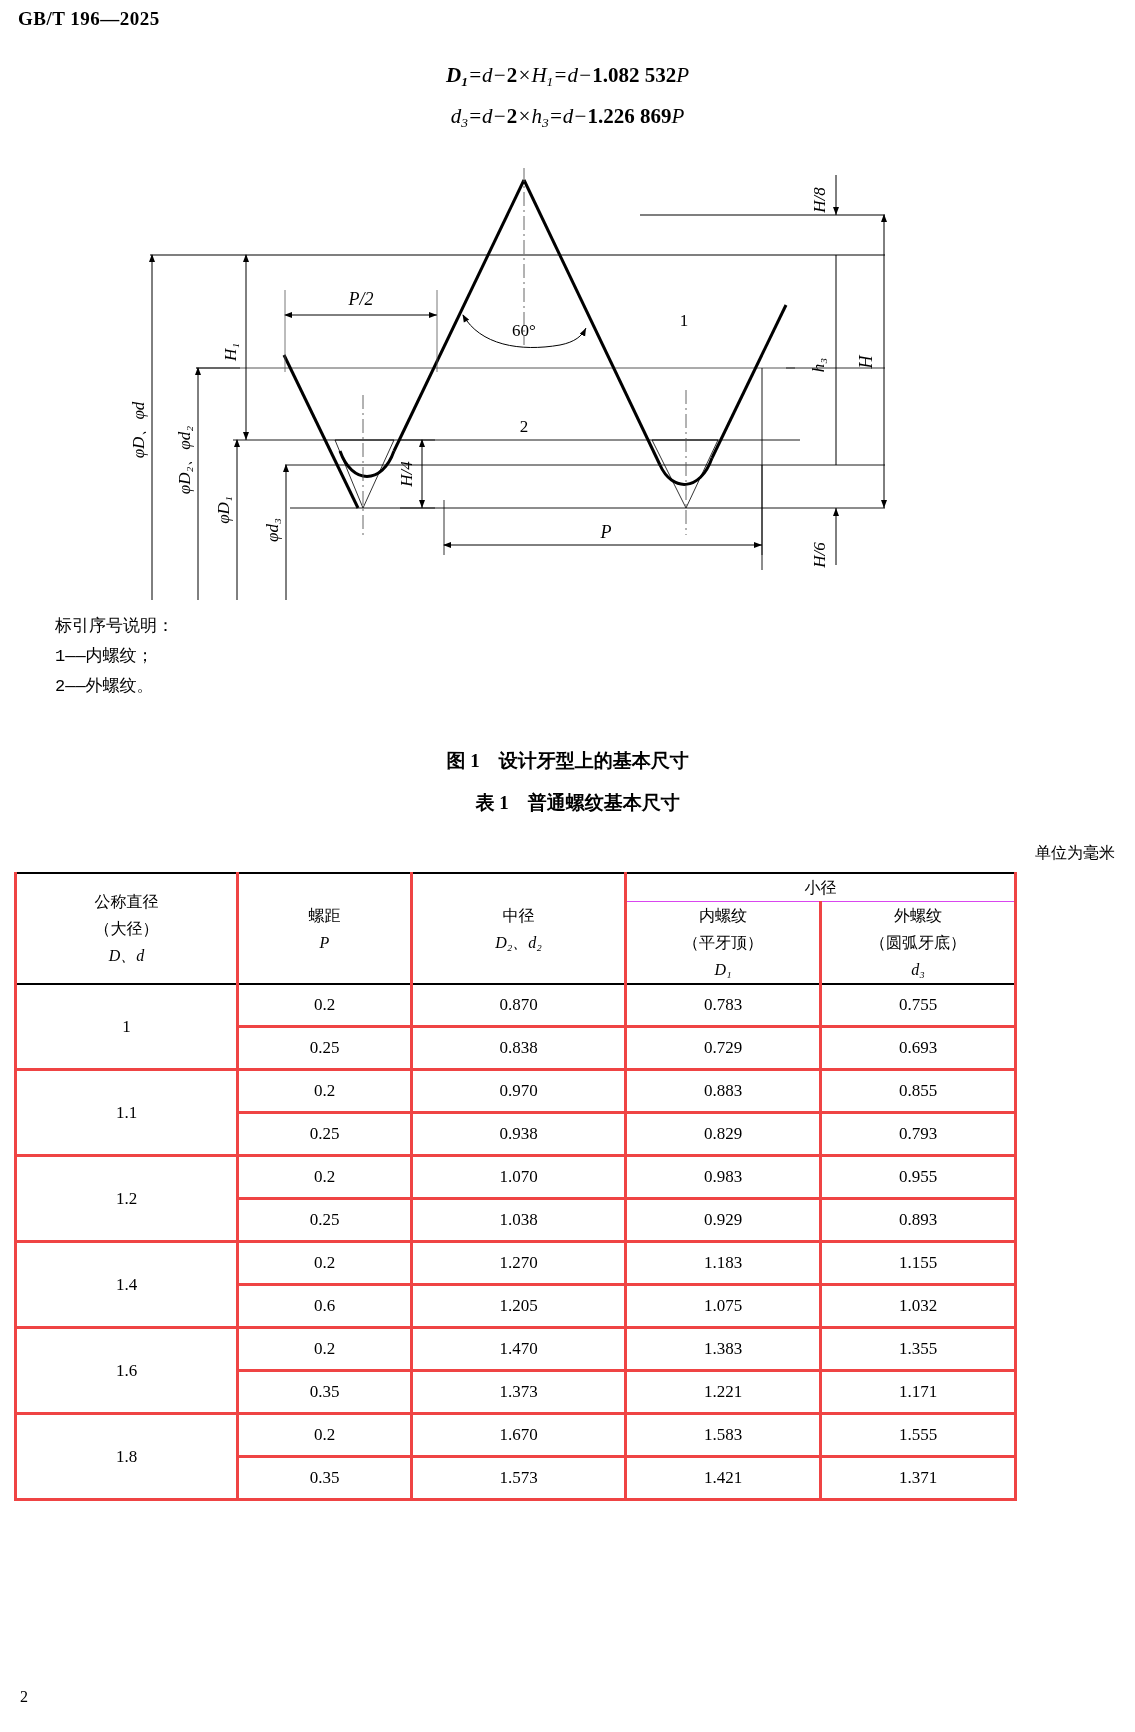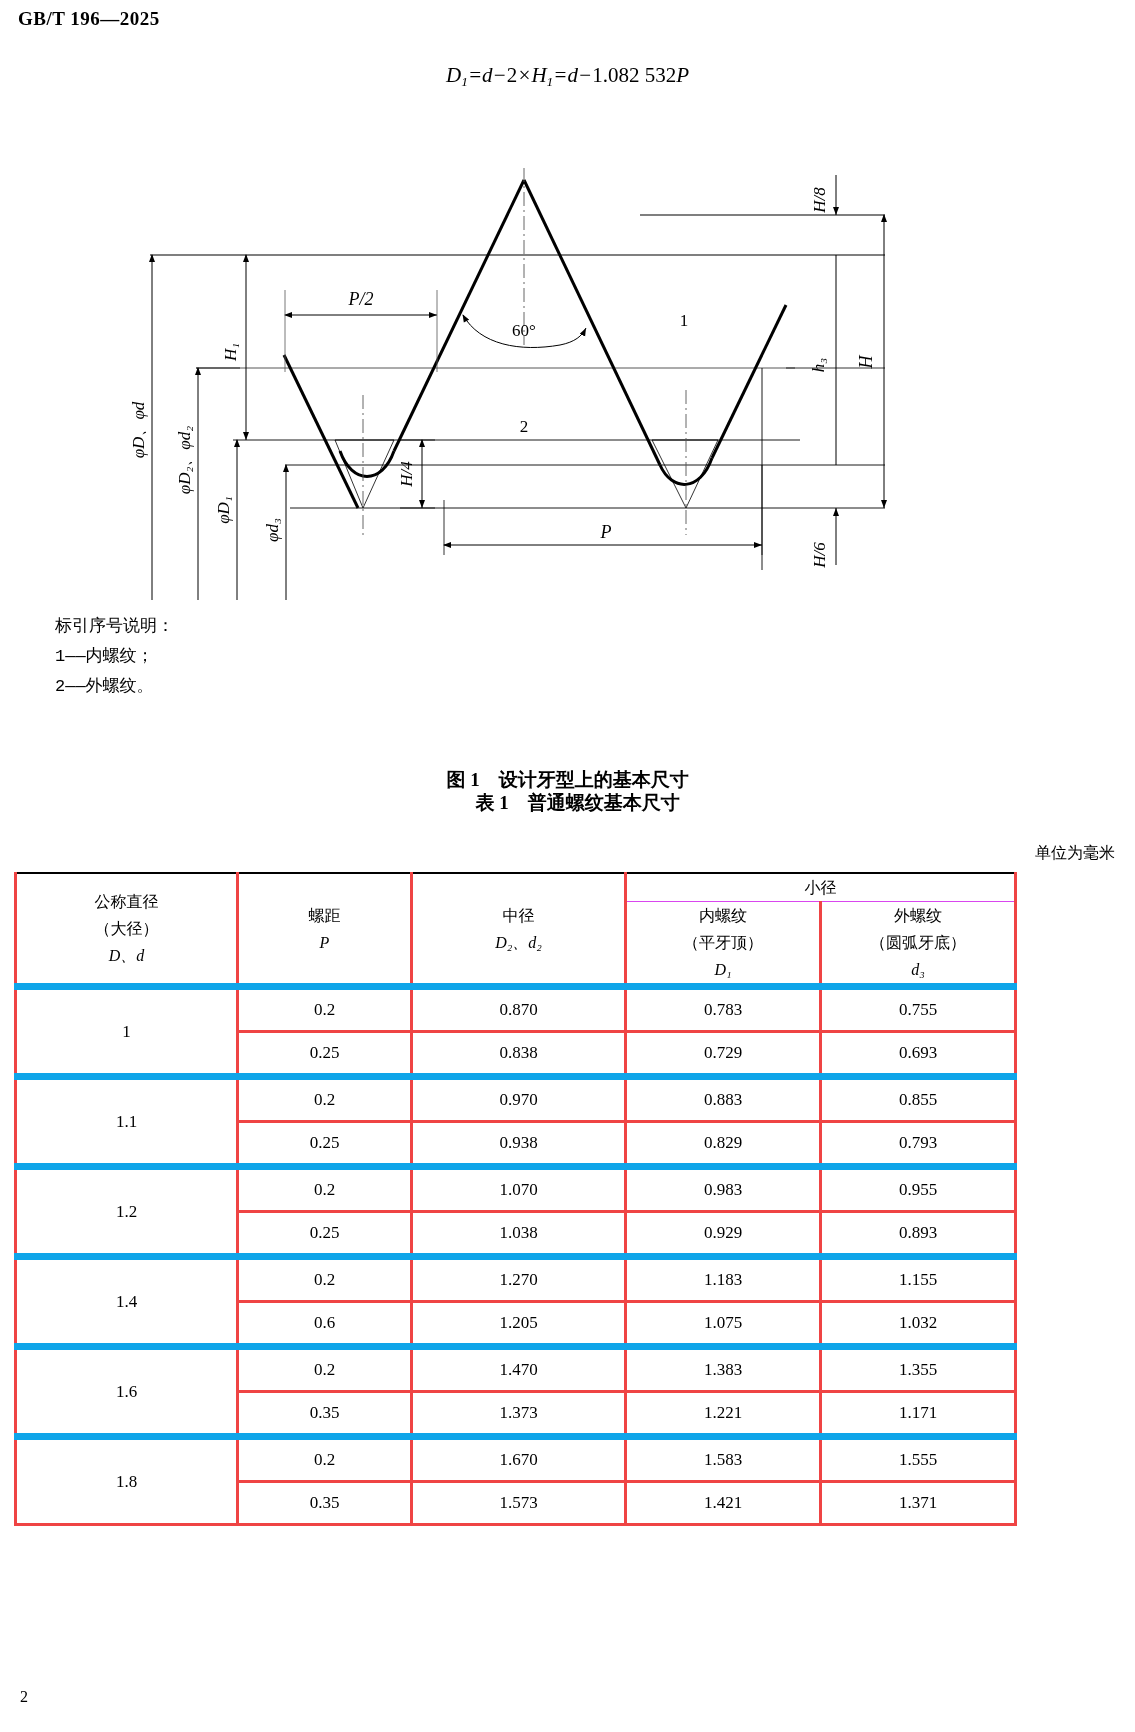--- a/index.html
+++ b/index.html
@@ -38,7 +38,7 @@
     line-height: 34px;
     white-space: nowrap;
   }
-  .formula .up { font-style: normal; }
+  .formula .up { font-style: normal; font-weight: bold; }
   .formula sub {
     font-size: 0.64em;
     font-style: italic;

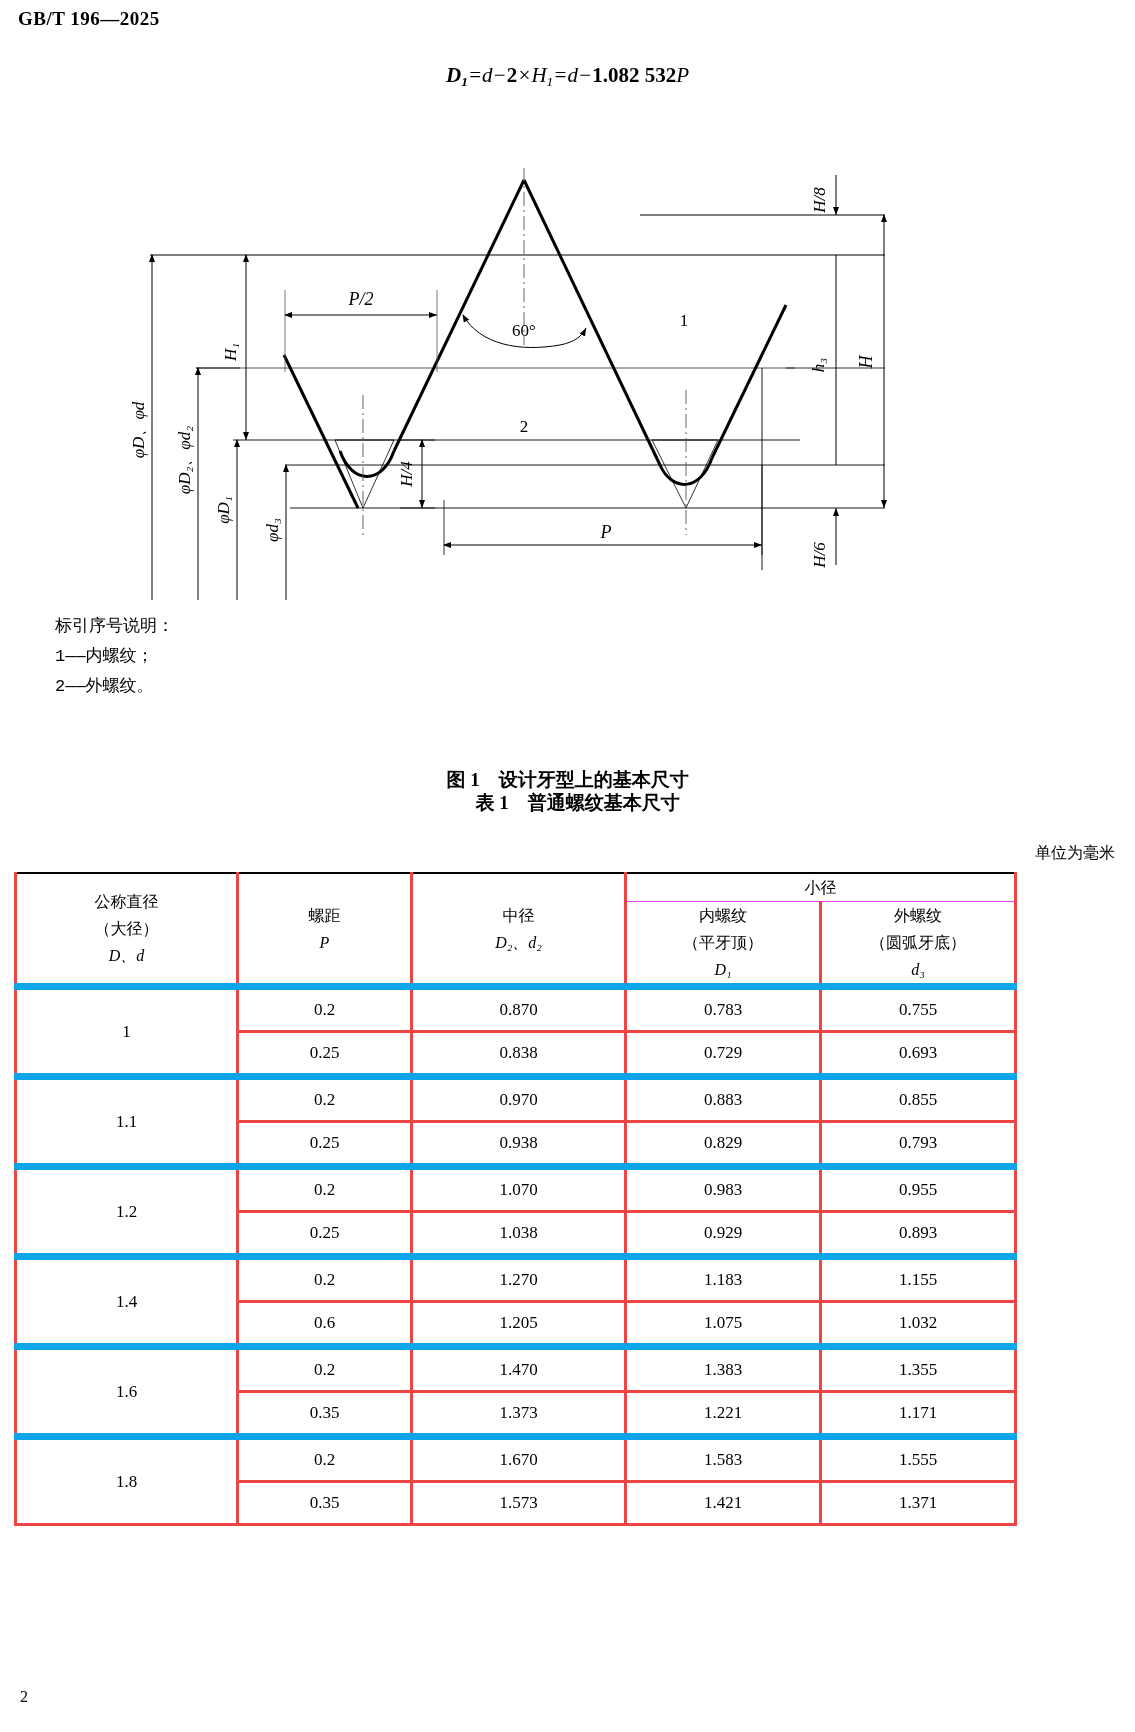--- a/index.html
+++ b/index.html
@@ -148,6 +148,9 @@
 <div class="formula-block">
   <div class="formula">
     <span class="up"><i>D</i><sub>1</sub></span>=<i>d</i>−<span class="up">2</span>×<i>H</i><sub>1</sub>=<i>d</i>−<span class="up">1.082&nbsp;532</span><i>P</i>
+  </div>
+  <div class="formula">
+    <i>d</i><sub>3</sub>=<i>d</i>−<span class="up">2</span>×<i>h</i><sub>3</sub>=<i>d</i>−<span class="up">1.226&nbsp;869</span><i>P</i>
   </div>
 </div>
 

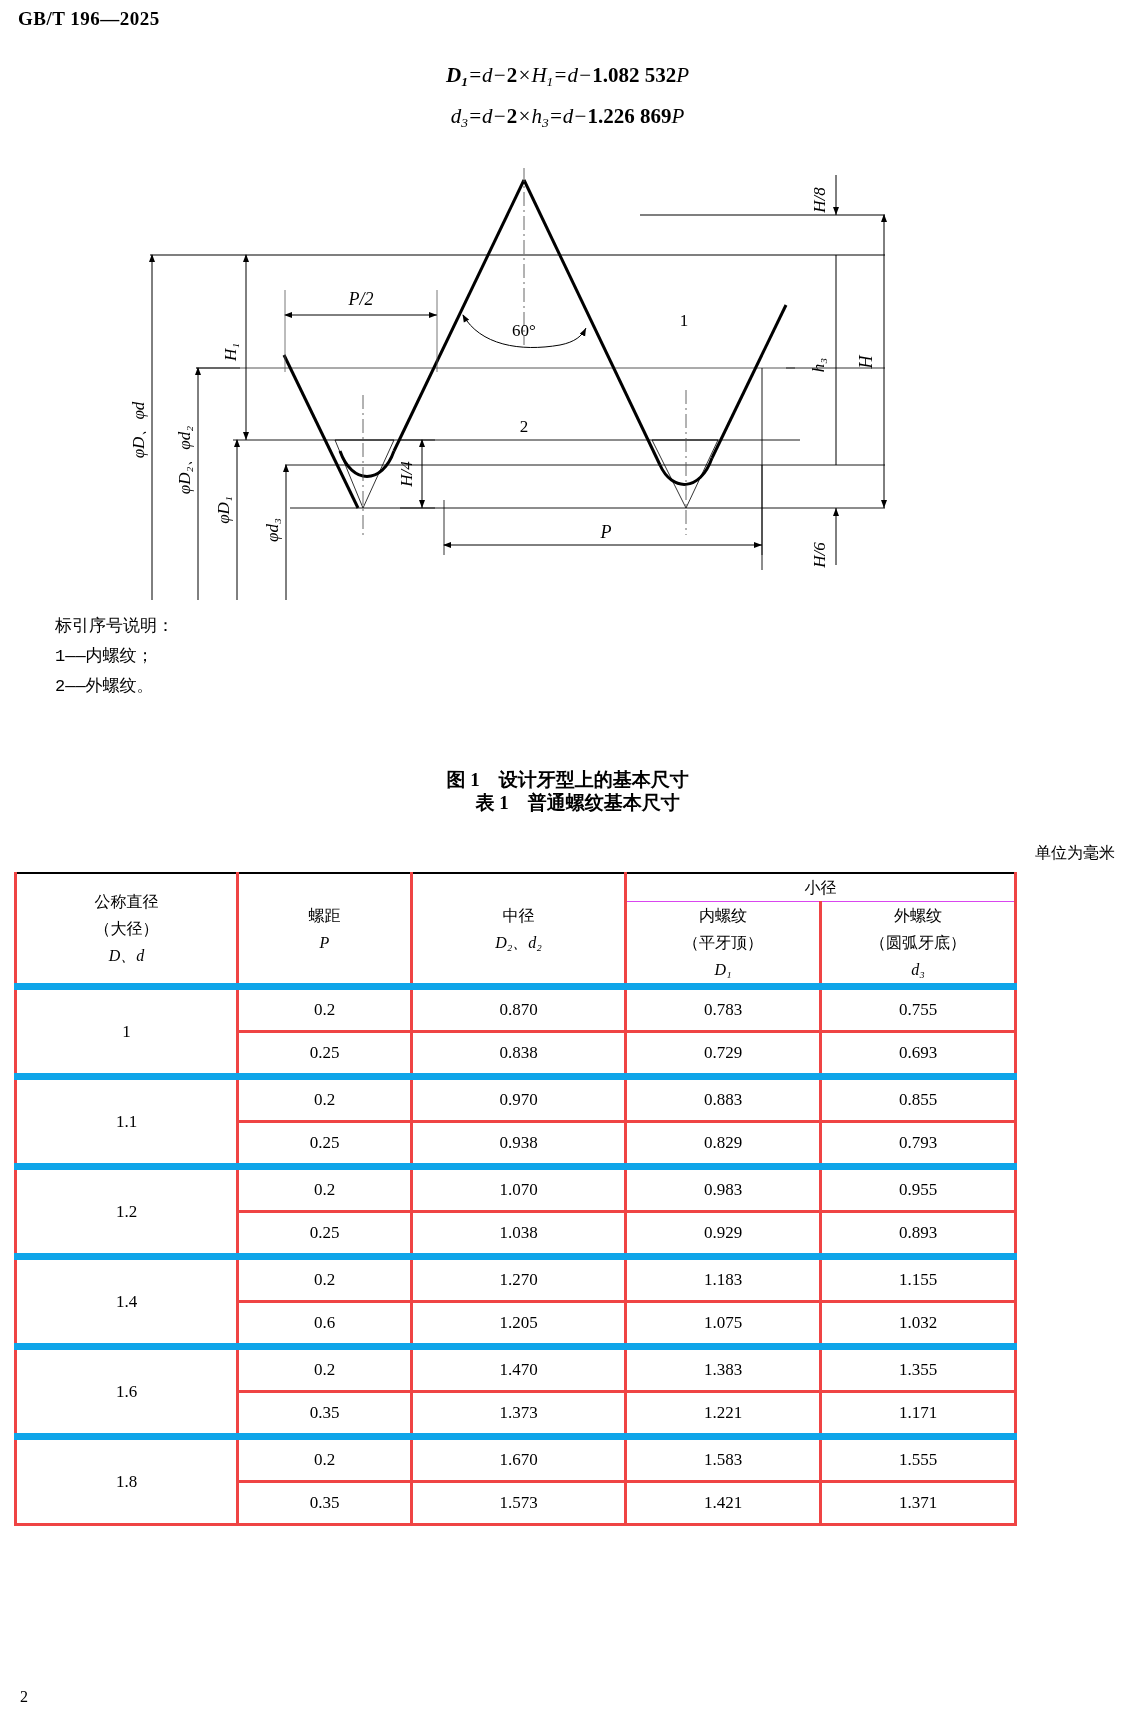--- a/index.html
+++ b/index.html
@@ -76,7 +76,7 @@
     font-size: 19px;
     font-family: "Liberation Serif", "DejaVu Serif", serif;
   }
-  .fig-caption   { top: 767px; }
+  .fig-caption   { top: 748px; }
   .table-caption { top: 790px; margin-left: 20px; }
 
   .unit-note {

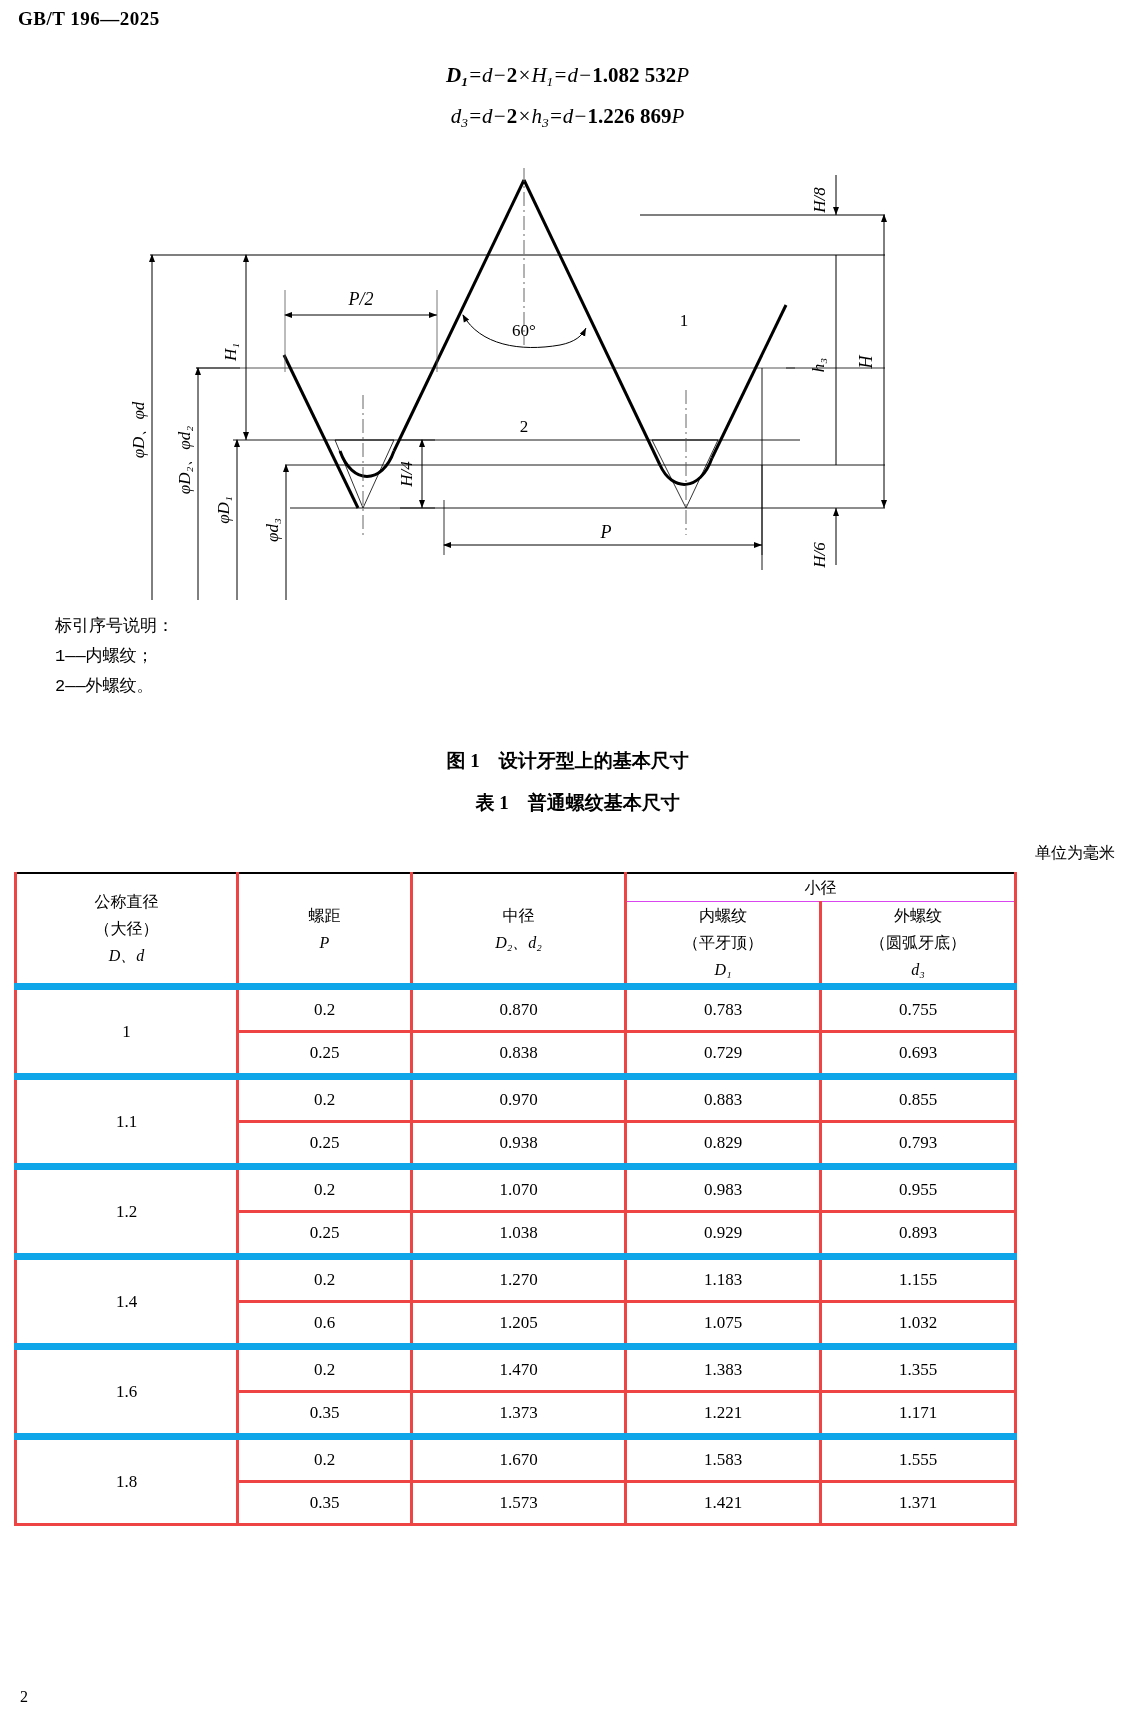--- a/index.html
+++ b/index.html
@@ -124,7 +124,7 @@
     font-size: 17px;
     font-family: "Liberation Serif", serif;
   }
-  table.dims tbody tr.group-start td { border-top: 7px solid #0ea5e9; }
+  table.dims tbody tr.group-start td { border-top: 1px solid #0ea5e9; }
   table.dims td.diam {
     font-size: 17px;
   }

